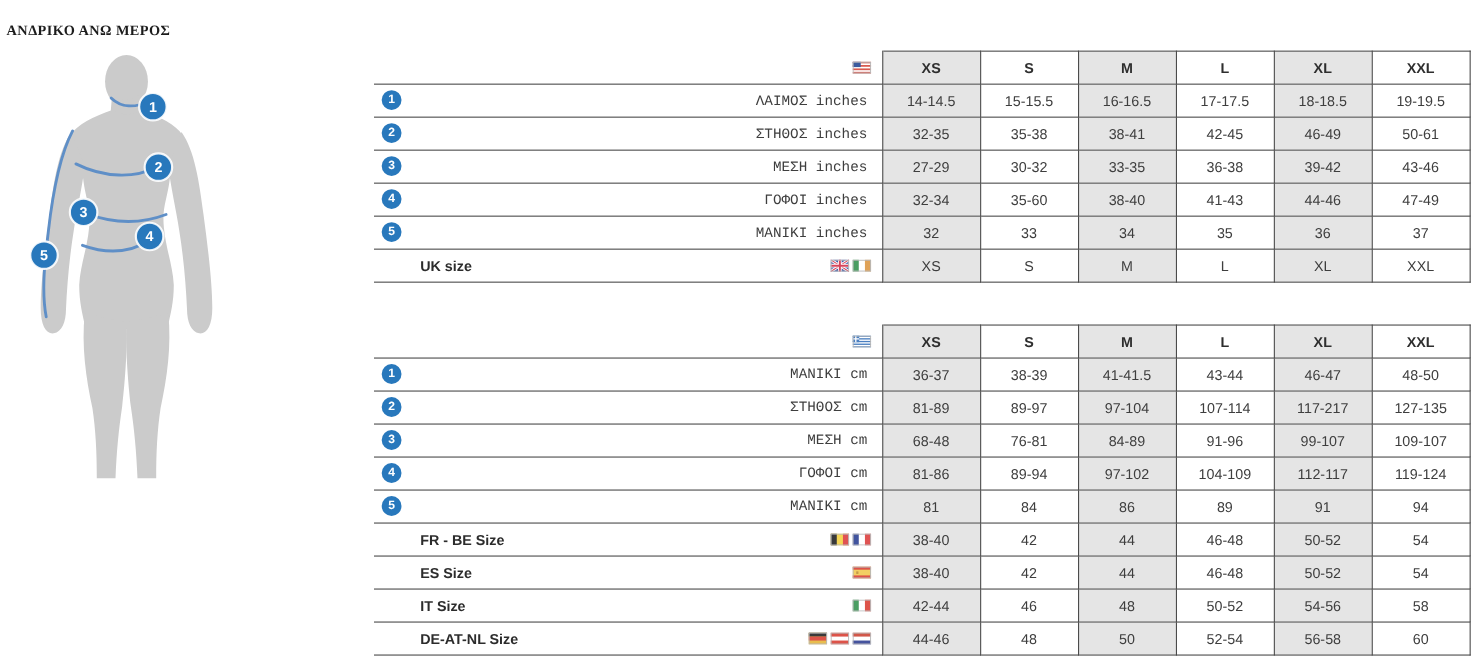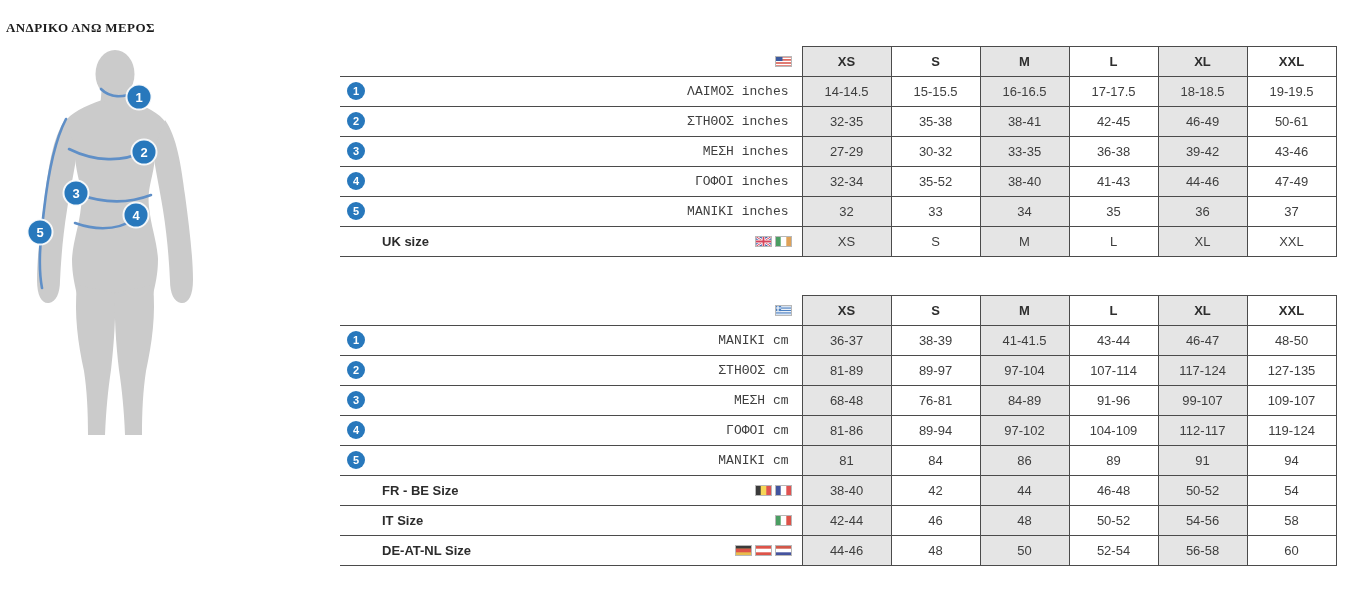--- a/index.html
+++ b/index.html
@@ -183,7 +183,7 @@
           </div>
         </td>
         <td class="shade">32-34</td>
-        <td class="">35-52</td>
+        <td class="">35-60</td>
         <td class="shade">38-40</td>
         <td class="">41-43</td>
         <td class="shade">44-46</td>

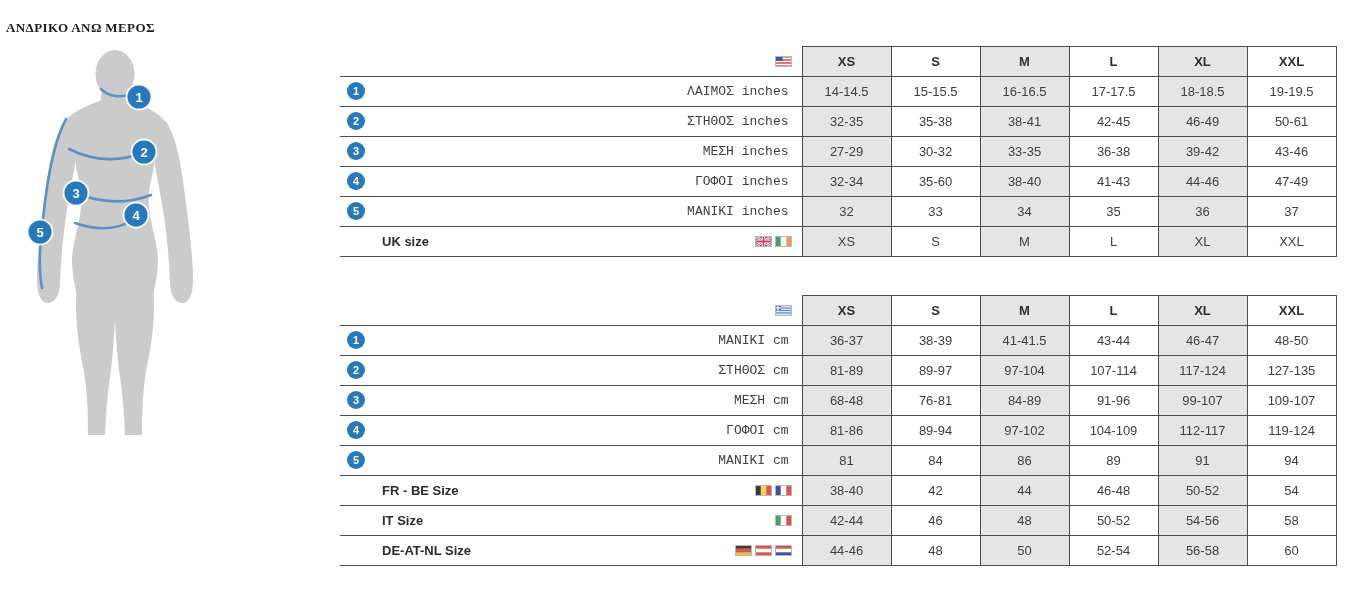--- a/index.html
+++ b/index.html
@@ -297,7 +297,7 @@
         <td class="">89-97</td>
         <td class="shade">97-104</td>
         <td class="">107-114</td>
-        <td class="shade">117-124</td>
+        <td class="shade">117-217</td>
         <td class="">127-135</td>
       </tr>
       <tr>

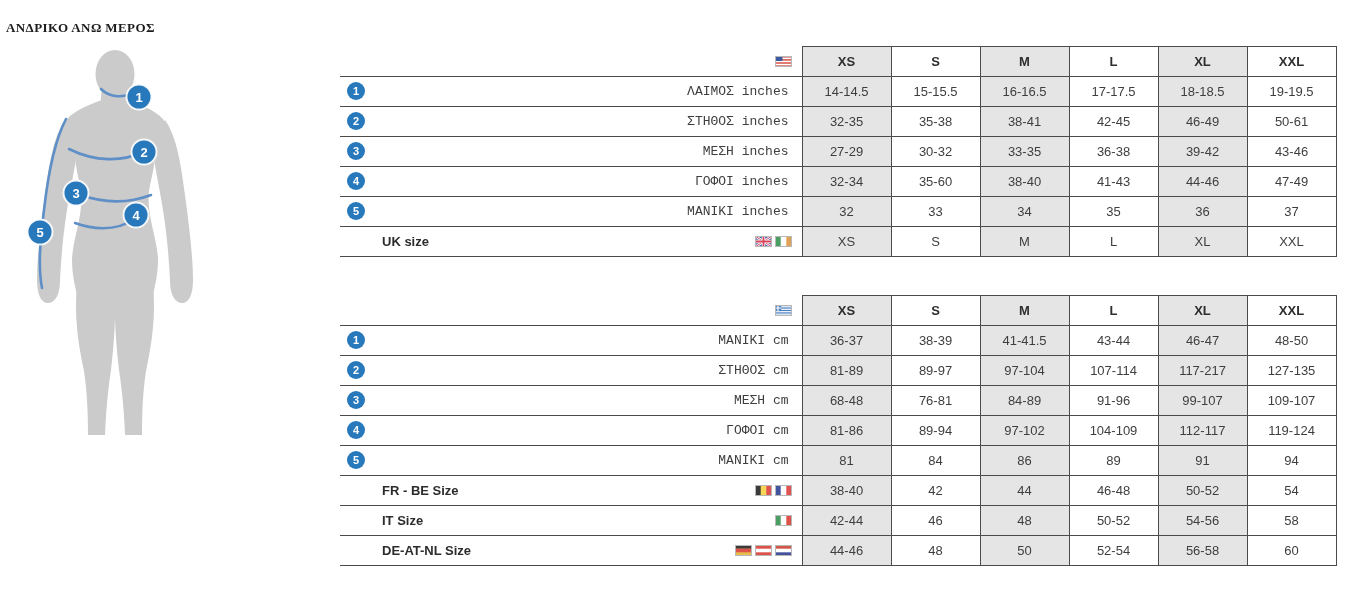--- a/index.html
+++ b/index.html
@@ -372,6 +372,28 @@
       <tr>
         <td class="lab">
           <div class="labwrap">
+            <span class="slabel">ES Size</span>
+            <span class="flags">
+              <svg class="flag" viewBox="0 0 17 11" xmlns="http://www.w3.org/2000/svg">
+                <rect width="17" height="11" fill="#f2cf63"></rect>
+                <rect width="17" height="2.9" fill="#dd5349"></rect>
+                <rect y="8.1" width="17" height="2.9" fill="#dd5349"></rect>
+                <rect x="3.4" y="4.4" width="2" height="2.4" fill="#c49a48"></rect>
+                <rect x="0.5" y="0.5" width="16" height="10" fill="none" stroke="#b8b8b8" stroke-width="1"></rect>
+              </svg>
+            </span>
+          </div>
+        </td>
+        <td class="shade">38-40</td>
+        <td class="">42</td>
+        <td class="shade">44</td>
+        <td class="">46-48</td>
+        <td class="shade">50-52</td>
+        <td class="">54</td>
+      </tr>
+      <tr>
+        <td class="lab">
+          <div class="labwrap">
             <span class="slabel">IT Size</span>
             <span class="flags">
               <svg class="flag" viewBox="0 0 17 11" xmlns="http://www.w3.org/2000/svg">

